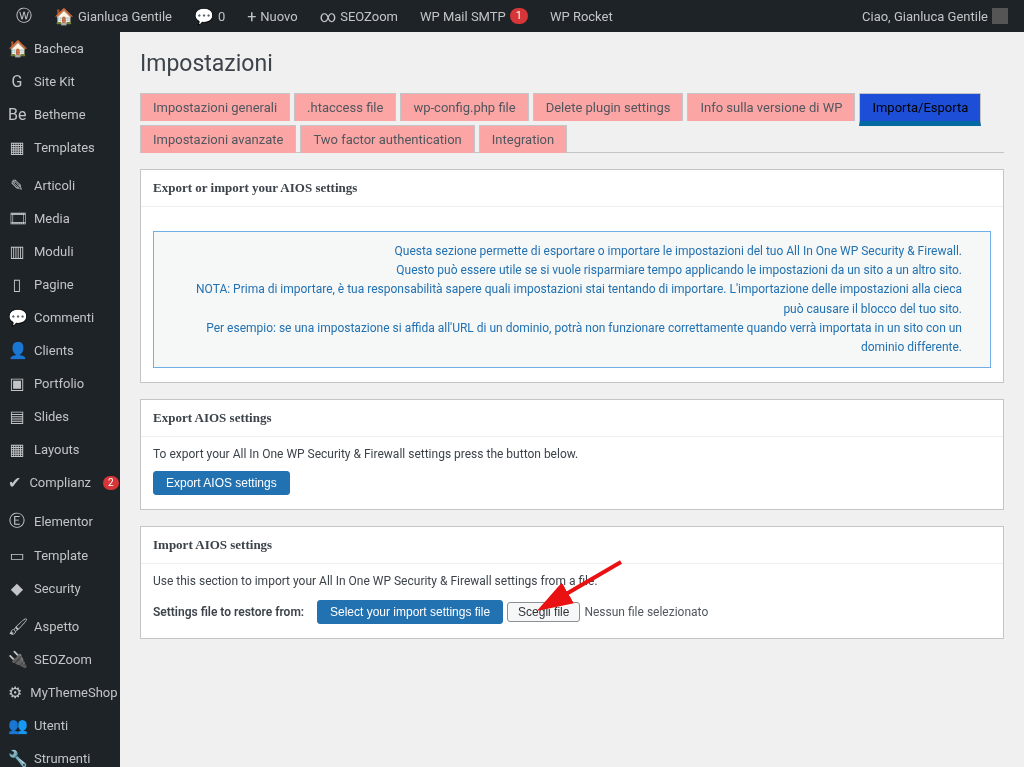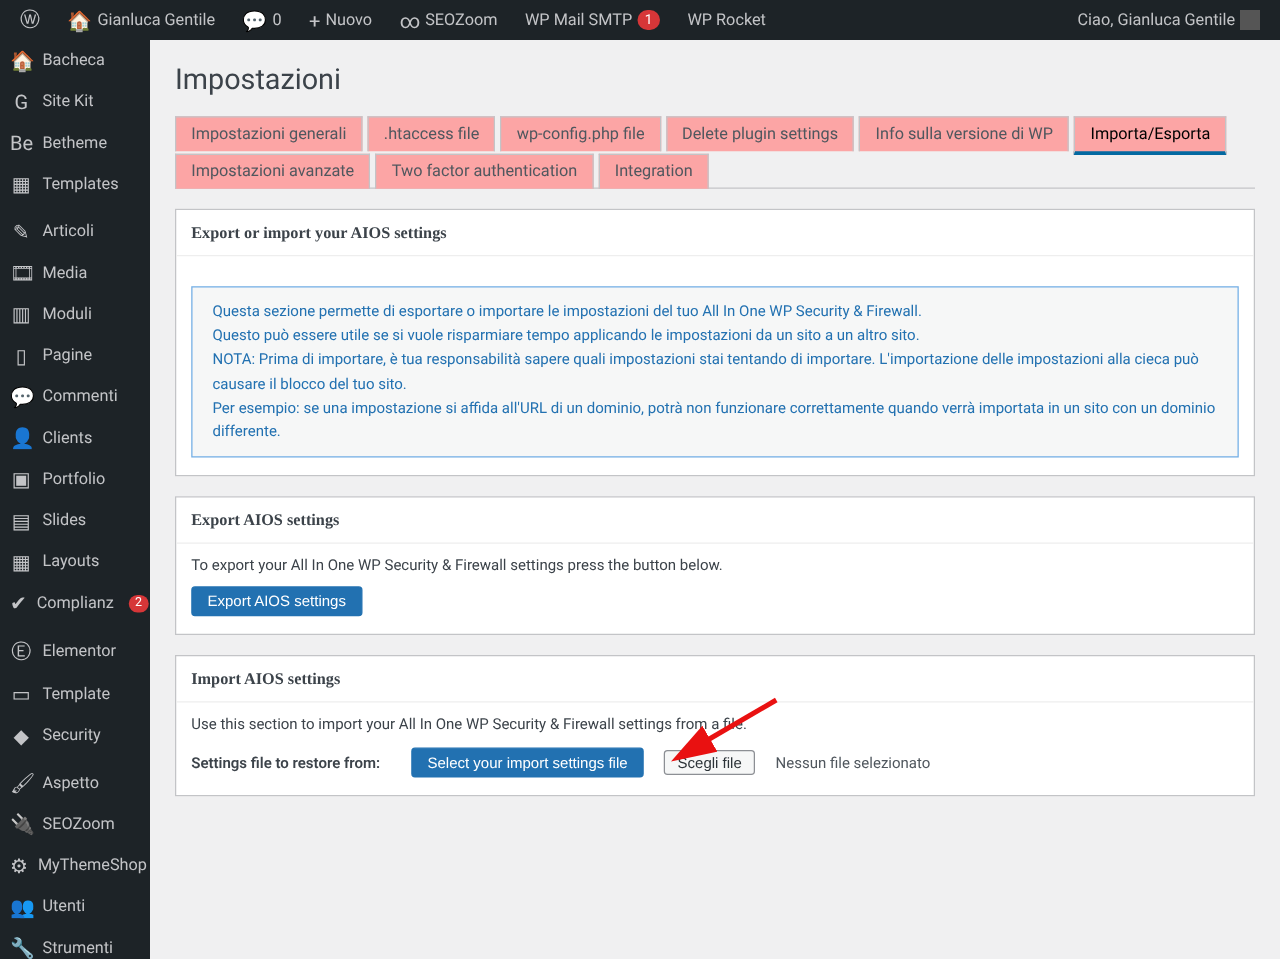--- a/index.html
+++ b/index.html
@@ -27,7 +27,7 @@
 
 .nav-tab-wrapper { border-bottom: 1px solid #c3c4c7; margin-bottom: 0; padding-top: 0; }
 .nav-tab { display: inline-block; background: #fca5a5; border: 1px solid #c3c4c7; border-bottom: none; padding: 6px 12px; margin: 0 4px -1px 0; font-size: 13px; color: #50575e; cursor: pointer; }
-.nav-tab.active { background: #fca5a5; border-bottom: 3px solid #0369a1; color: #000; }
+.nav-tab.active { background: #1d4ed8; border-bottom: 5px solid #0369a1; color: #000; }
 
 
 .postbox { background: #fff; border: 1px solid #c3c4c7; margin-top: 16px; }

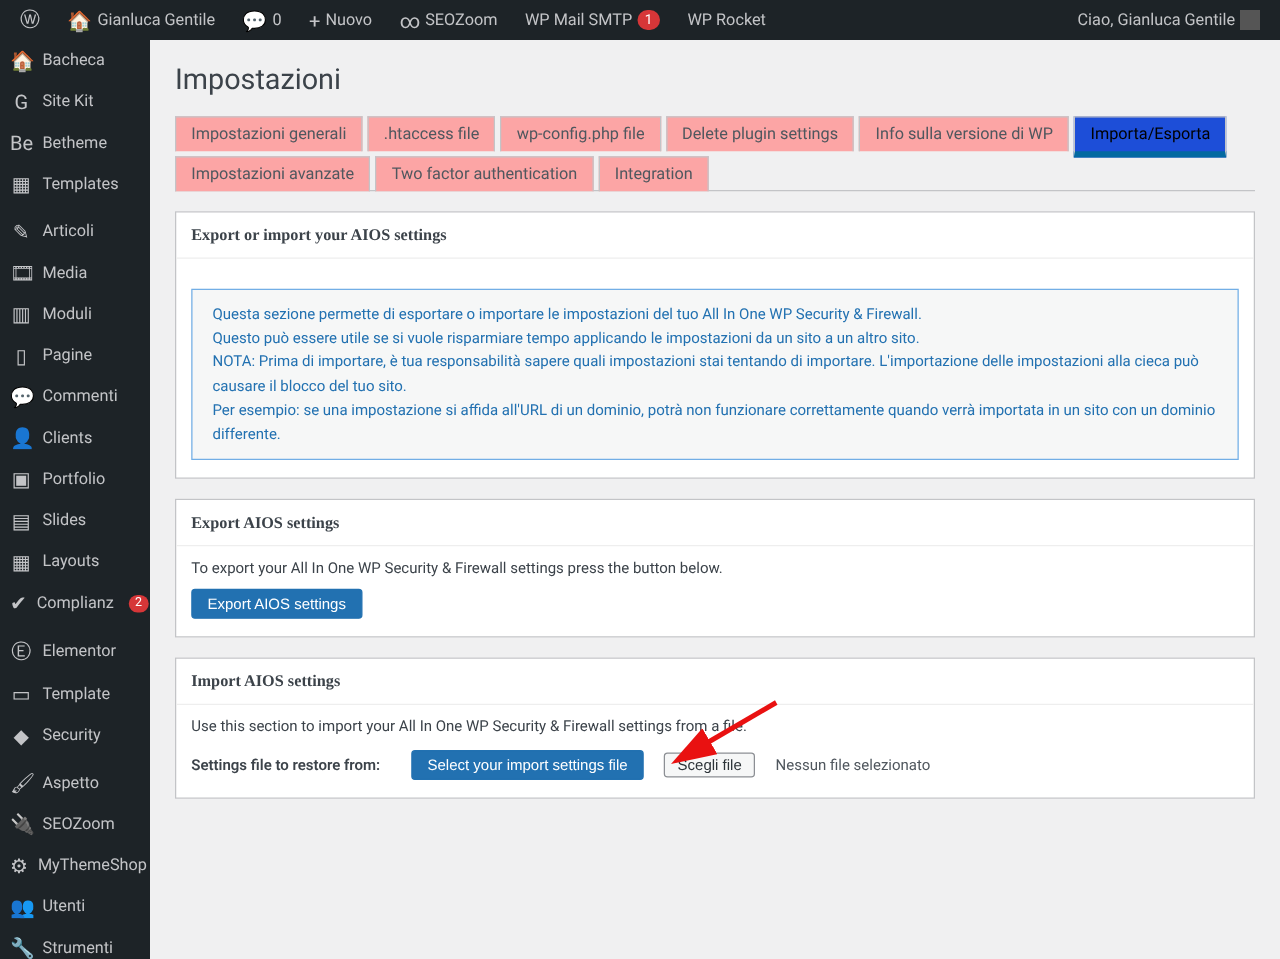--- a/index.html
+++ b/index.html
@@ -33,7 +33,7 @@
 .postbox { background: #fff; border: 1px solid #c3c4c7; margin-top: 16px; }
 .postbox h3 { font-size: 13px; font-weight: 600; padding: 10px 12px; border-bottom: 1px solid #eee; font-family: Liberation Serif, serif; }
 .postbox .inside { padding: 10px 12px 14px; }
-.notice-blue { border: 1px solid #72aee6; background: #f6f7f7; padding: 10px 16px; margin-top: 14px; font-size: 12px; line-height: 1.6; color: #2271b1; }
+.notice-blue { border: 1px solid #72aee6; background: #f6f7f7; padding: 10px 28px; margin-top: 14px; font-size: 12px; line-height: 1.6; color: #2271b1; text-align: right; }
 .notice-blue p { margin: 0; }
 
 .button-primary { background: #2271b1; border: 1px solid #2271b1; color: #fff; padding: 4px 12px; font-size: 12px; border-radius: 3px; cursor: pointer; }

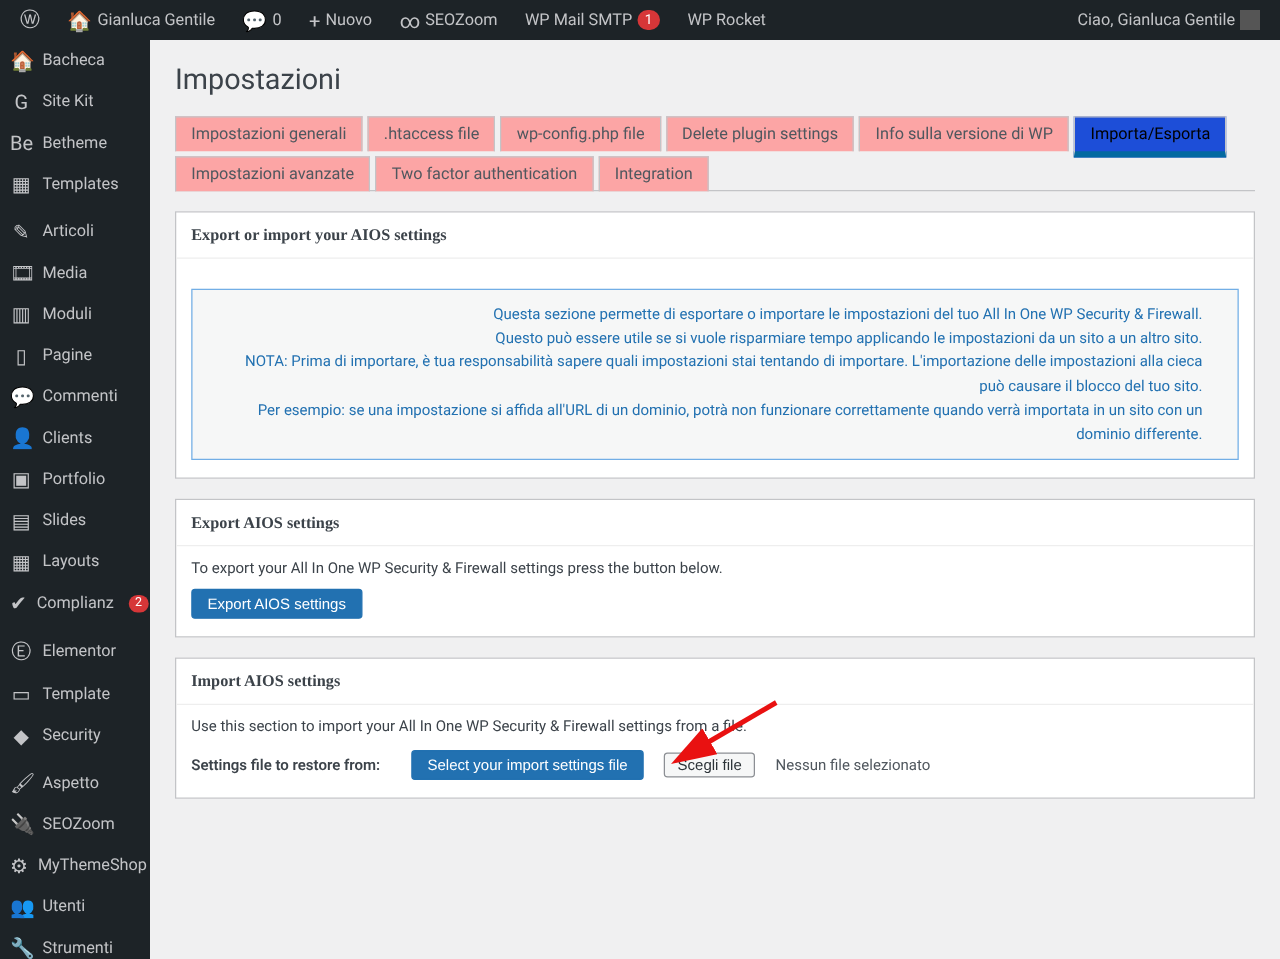--- a/index.html
+++ b/index.html
@@ -38,7 +38,7 @@
 
 .button-primary { background: #2271b1; border: 1px solid #2271b1; color: #fff; padding: 4px 12px; font-size: 12px; border-radius: 3px; cursor: pointer; }
 .button-secondary { background: #f6f7f7; border: 1px solid #8c8f94; color: #2c3338; padding: 2px 10px; font-size: 12px; border-radius: 3px; cursor: pointer; text-align: center; }
-.form-row { display: flex; align-items: center; gap: 16px; margin-top: 12px; }
+.form-row { display: flex; align-items: center; gap: 4px; margin-top: 12px; }
 .form-label { font-weight: 600; font-size: 12px; min-width: 160px; }
 .file-status { font-size: 12px; color: #50575e; }
 

